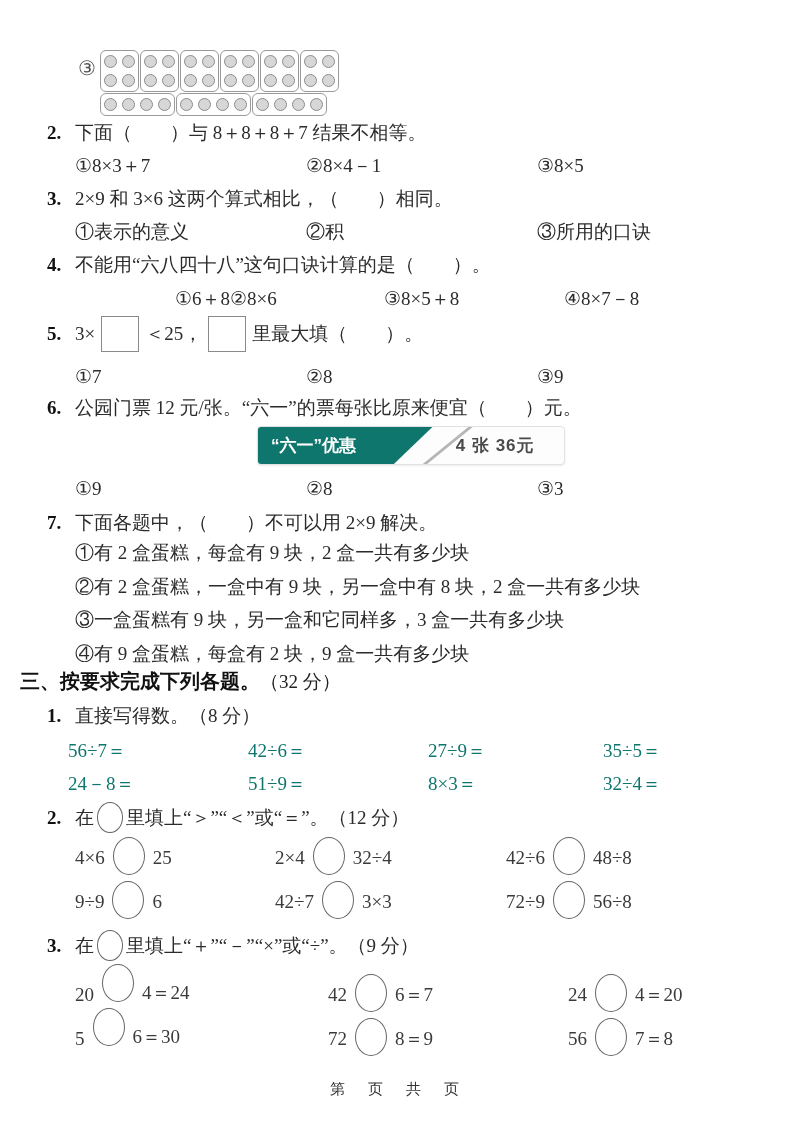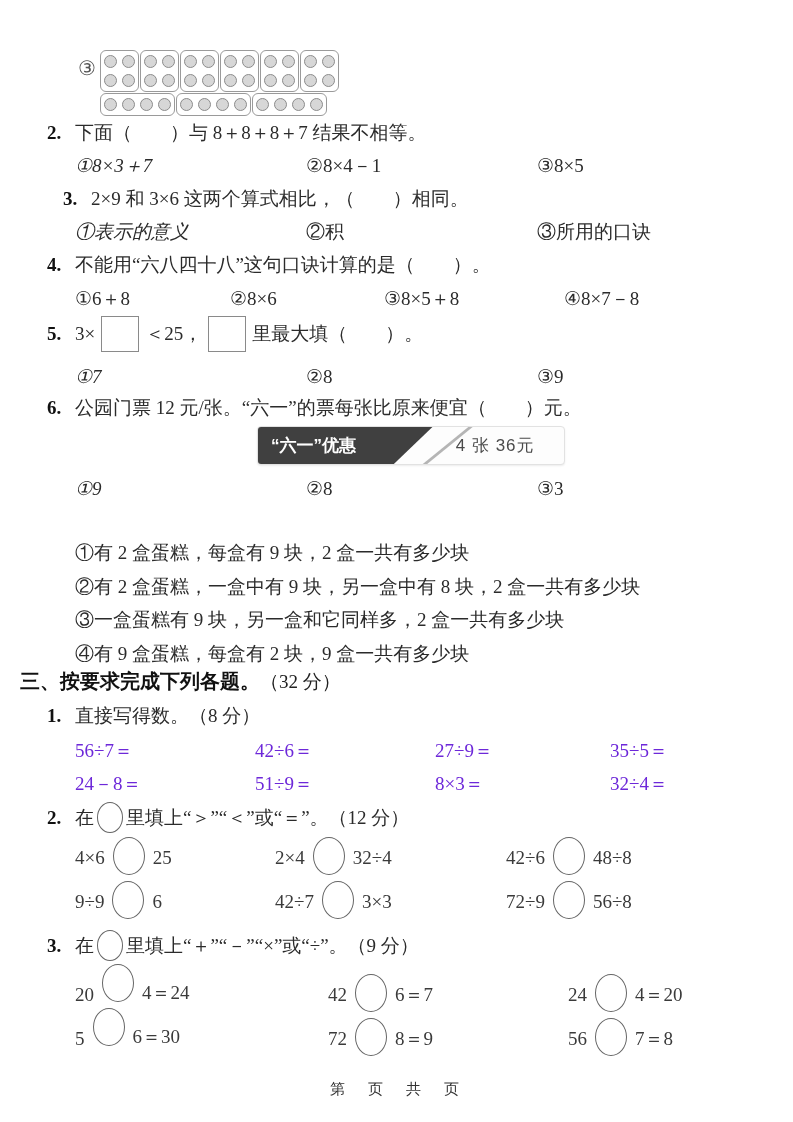--- a/index.html
+++ b/index.html
@@ -27,7 +27,7 @@
   .qnum{display:inline-block;width:28px;font-weight:bold;color:#111;}
   .opts{left:75px;white-space:nowrap;line-height:30px;}
   .opts .opt{display:inline-block;}
-  .opts3 .opt:nth-child(1){width:231px;font-style:italic;}
+  .opts3 .opt:nth-child(1){width:231px;}
   .opts3 .opt:nth-child(2){width:231px;}
   .opts4 .opt:nth-child(1){width:155px;}
   .opts4 .opt:nth-child(2){width:154px;}

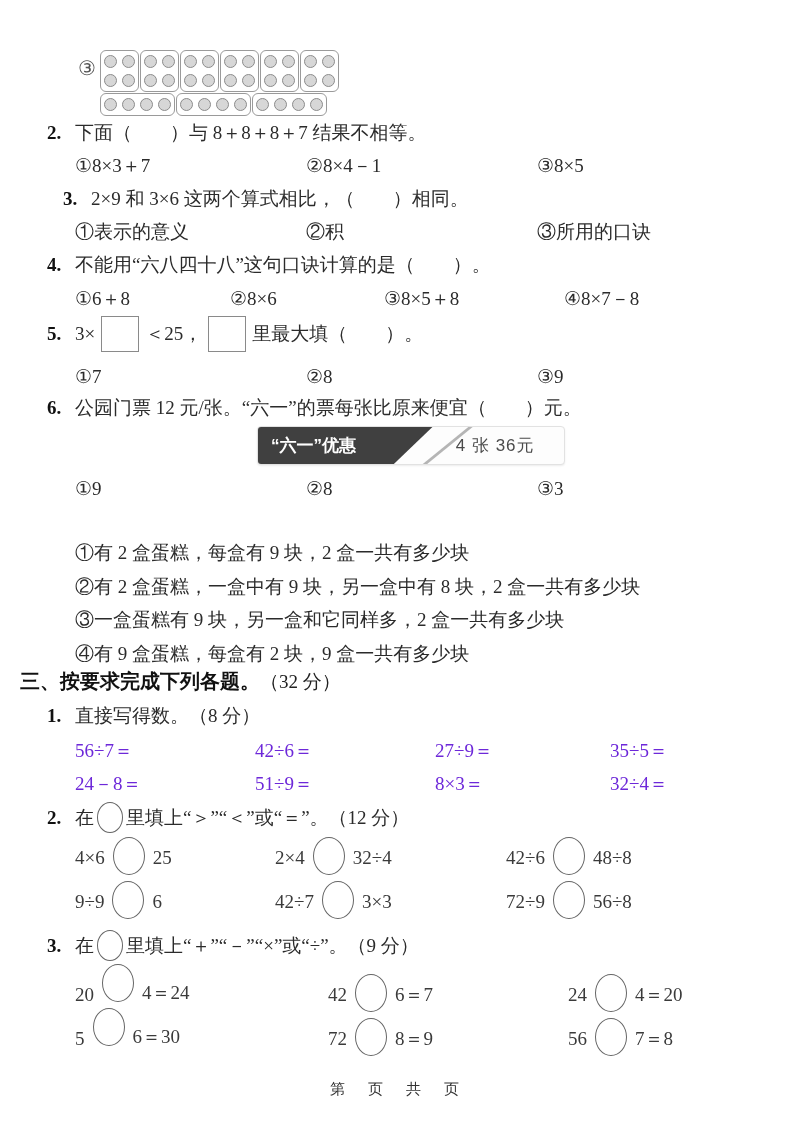--- a/index.html
+++ b/index.html
@@ -139,7 +139,7 @@
   </div>
   <div class="abs opts opts3" style="top:151px;"><span class="opt">①8×3＋7</span><span class="opt">②8×4－1</span><span class="opt">③8×5</span></div>
 
-  <div class="abs stem" style="top:184px;margin-left:16px;">
+  <div class="abs stem" style="top:184px;">
     <b class="qnum">3.</b><span>2×9 和 3×6 这两个算式相比，（　　）相同。</span>
   </div>
   <div class="abs opts opts3" style="top:217px;"><span class="opt">①表示的意义</span><span class="opt">②积</span><span class="opt">③所用的口诀</span></div>

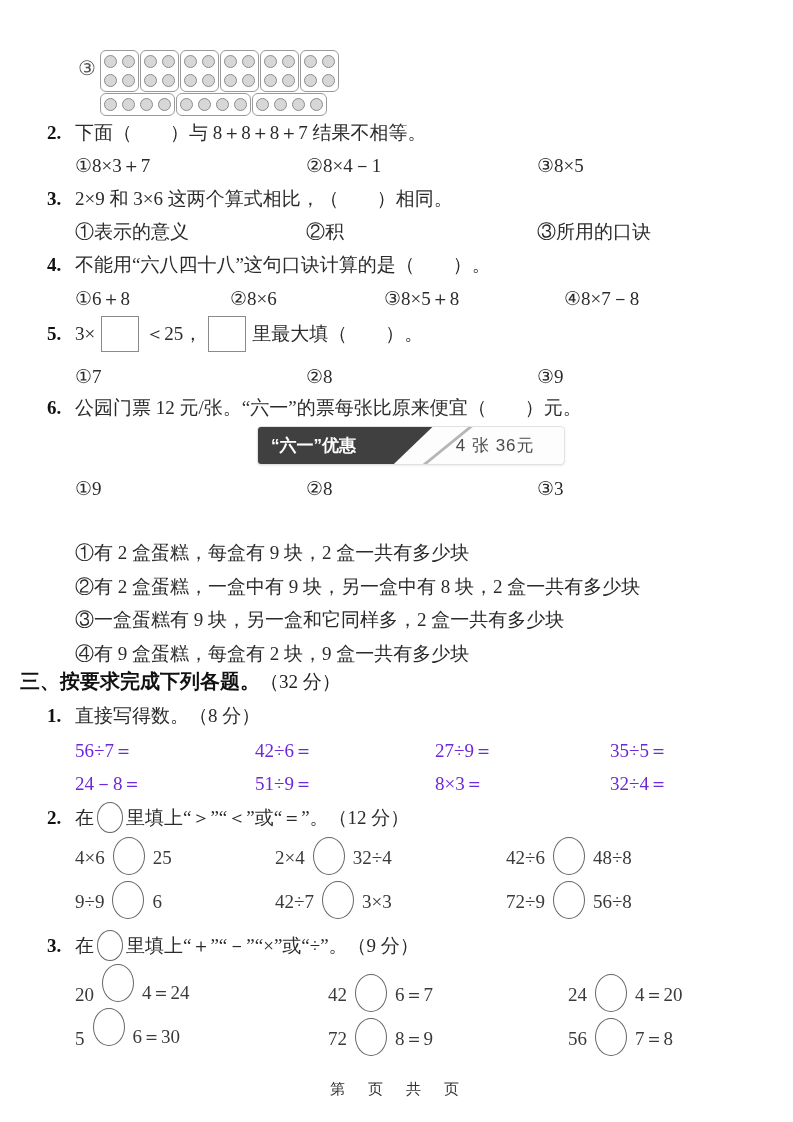--- a/index.html
+++ b/index.html
@@ -29,7 +29,7 @@
   .opts .opt{display:inline-block;}
   .opts3 .opt:nth-child(1){width:231px;}
   .opts3 .opt:nth-child(2){width:231px;}
-  .opts4 .opt:nth-child(1){width:155px;}
+  .opts4 .opt:nth-child(1){width:155px;text-align:right;}
   .opts4 .opt:nth-child(2){width:154px;}
   .opts4 .opt:nth-child(3){width:180px;}
   .q7-list{left:75px;line-height:33.5px;white-space:nowrap;}

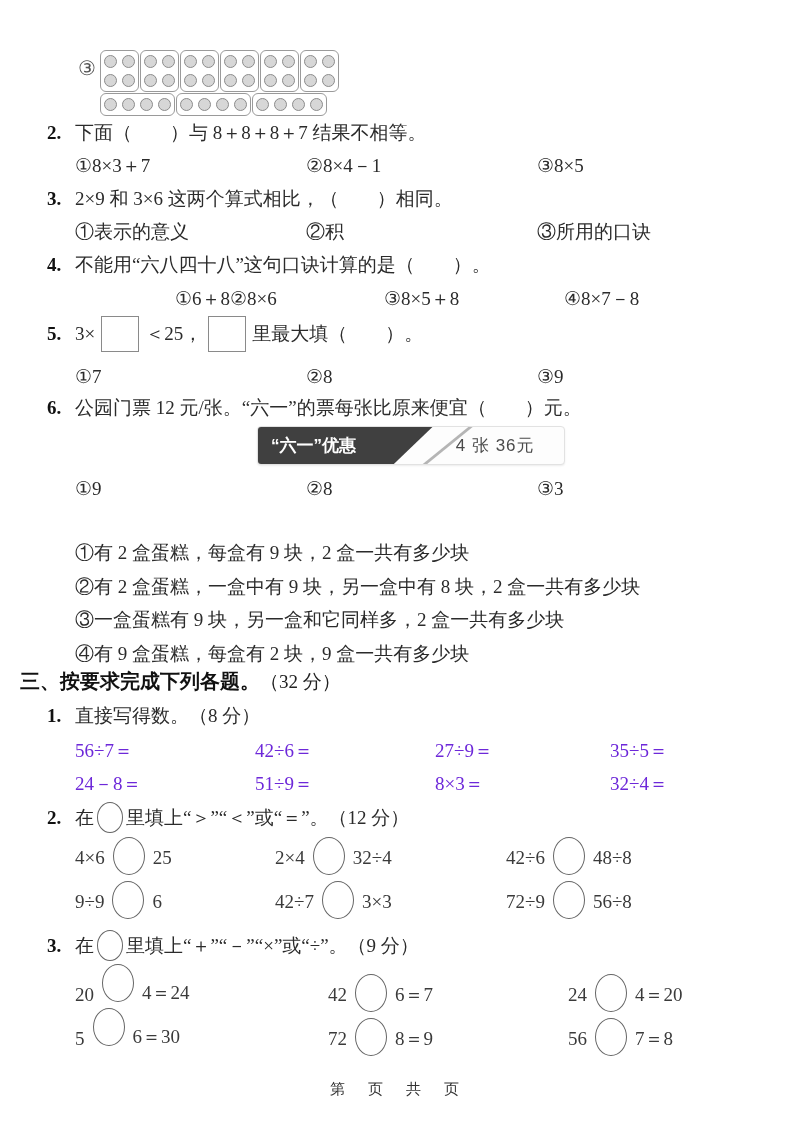--- a/index.html
+++ b/index.html
@@ -39,7 +39,7 @@
   .ring-sm{width:24px;height:29px;margin:0 3px 4px 3px;}
   
   .banner{left:257px;top:426px;width:306px;height:37px;border-radius:4px;background:#fdfdfd;border:1px solid #e2e2e2;box-shadow:0 1px 2px rgba(0,0,0,.08);overflow:hidden;}
-  .banner-gray{position:absolute;left:0;top:0;height:100%;width:60%;background:#404040;
+  .banner-gray{position:absolute;left:0;top:0;height:100%;width:60%;background:#0f766e;
     clip-path:polygon(0 0,95% 0,74% 100%,0 100%);
     display:flex;align-items:center;padding-left:13px;box-sizing:border-box;
     color:#fff;font-weight:bold;font-size:17px;font-family:"Liberation Sans","DejaVu Sans",sans-serif;}

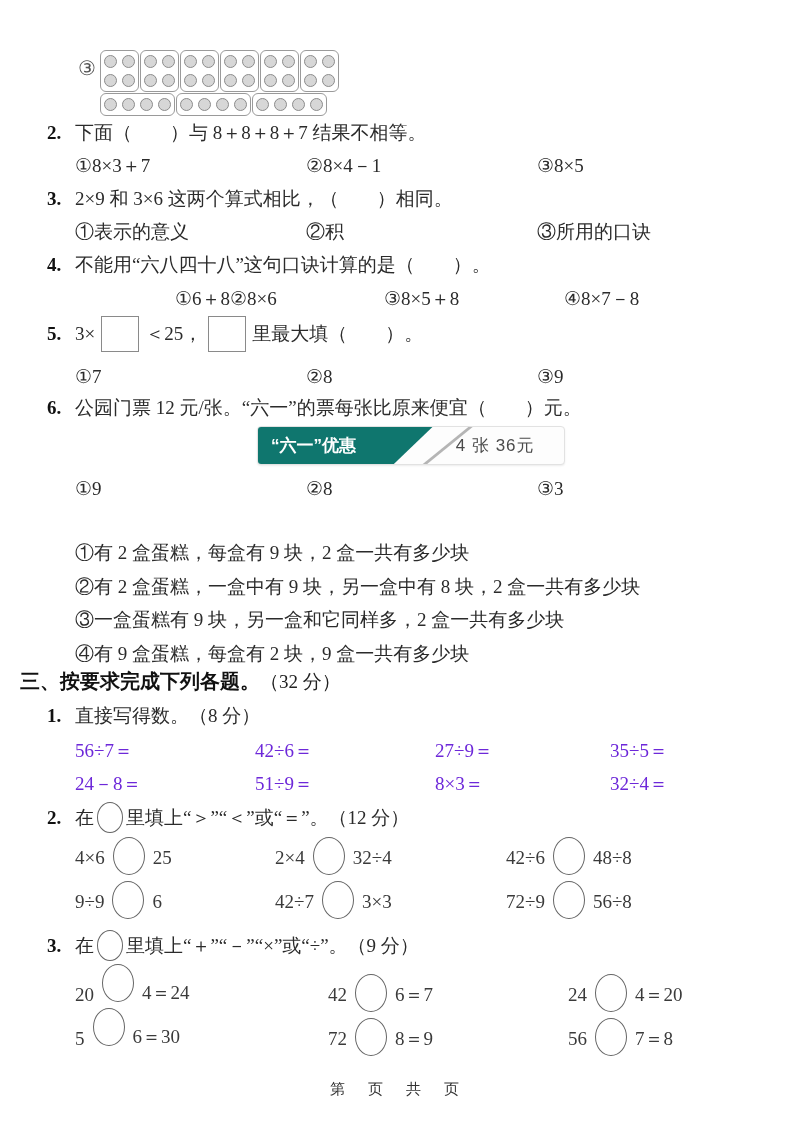--- a/index.html
+++ b/index.html
@@ -45,7 +45,7 @@
     color:#fff;font-weight:bold;font-size:17px;font-family:"Liberation Sans","DejaVu Sans",sans-serif;}
   .banner-slash{position:absolute;left:50%;top:0;height:100%;width:24%;background:#b5b5b5;clip-path:polygon(78% 0,84% 0,22% 100%,16% 100%);}
   .banner-text-right{position:absolute;right:0;top:0;height:100%;width:45%;display:flex;align-items:center;justify-content:center;
-    color:#4a4a4a;font-size:17px;font-weight:normal;font-family:"Liberation Sans","DejaVu Sans",sans-serif;letter-spacing:1px;}
+    color:#4a4a4a;font-size:17px;font-weight:bold;font-family:"Liberation Sans","DejaVu Sans",sans-serif;letter-spacing:1px;}
   
   .sec-title{left:20px;white-space:nowrap;line-height:30px;}
   .sec-title .t{font-family:"Liberation Sans","DejaVu Sans",sans-serif;font-weight:bold;font-size:20px;color:#111;}

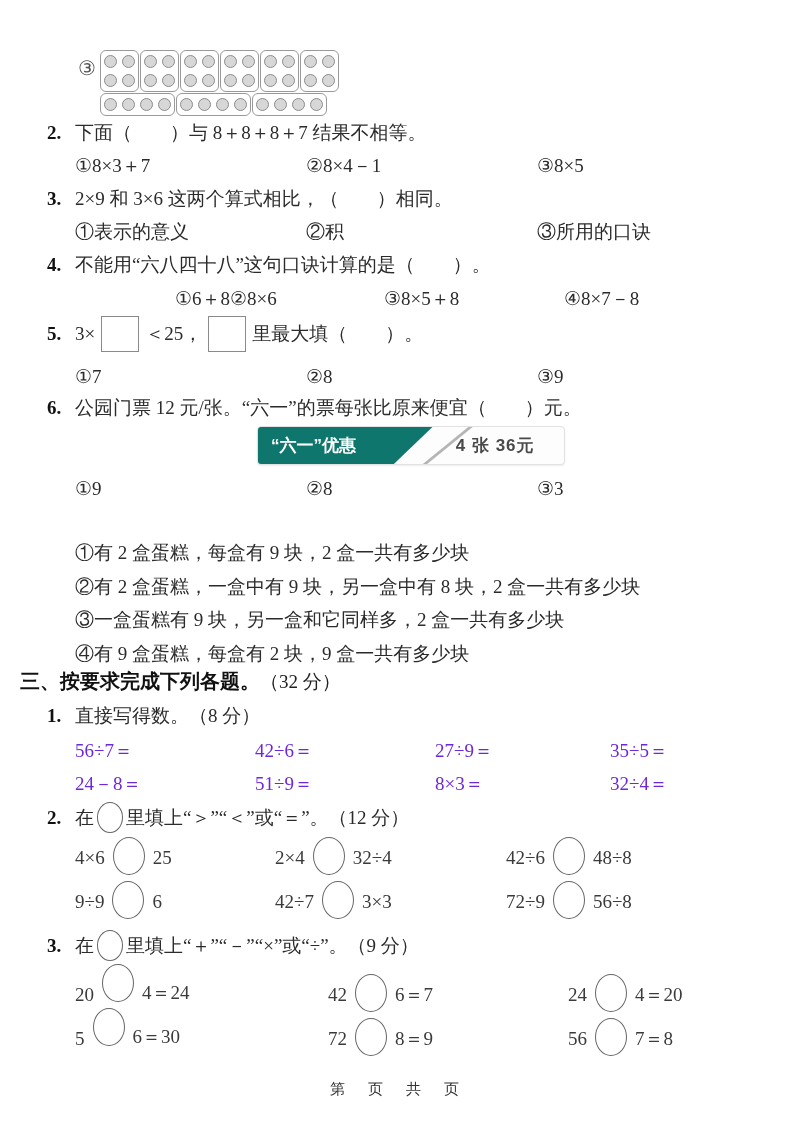--- a/index.html
+++ b/index.html
@@ -164,6 +164,9 @@
   </div>
   <div class="abs opts opts3" style="top:474px;"><span class="opt">①9</span><span class="opt">②8</span><span class="opt">③3</span></div>
 
+  <div class="abs stem" style="top:508px;">
+    <b class="qnum">7.</b><span>下面各题中，（　　）不可以用 2×9 解决。</span>
+  </div>
   <div class="abs q7-list" style="top:536px;">
       <div class="q7-line">①有 2 盒蛋糕，每盒有 9 块，2 盒一共有多少块</div>
       <div class="q7-line">②有 2 盒蛋糕，一盒中有 9 块，另一盒中有 8 块，2 盒一共有多少块</div>

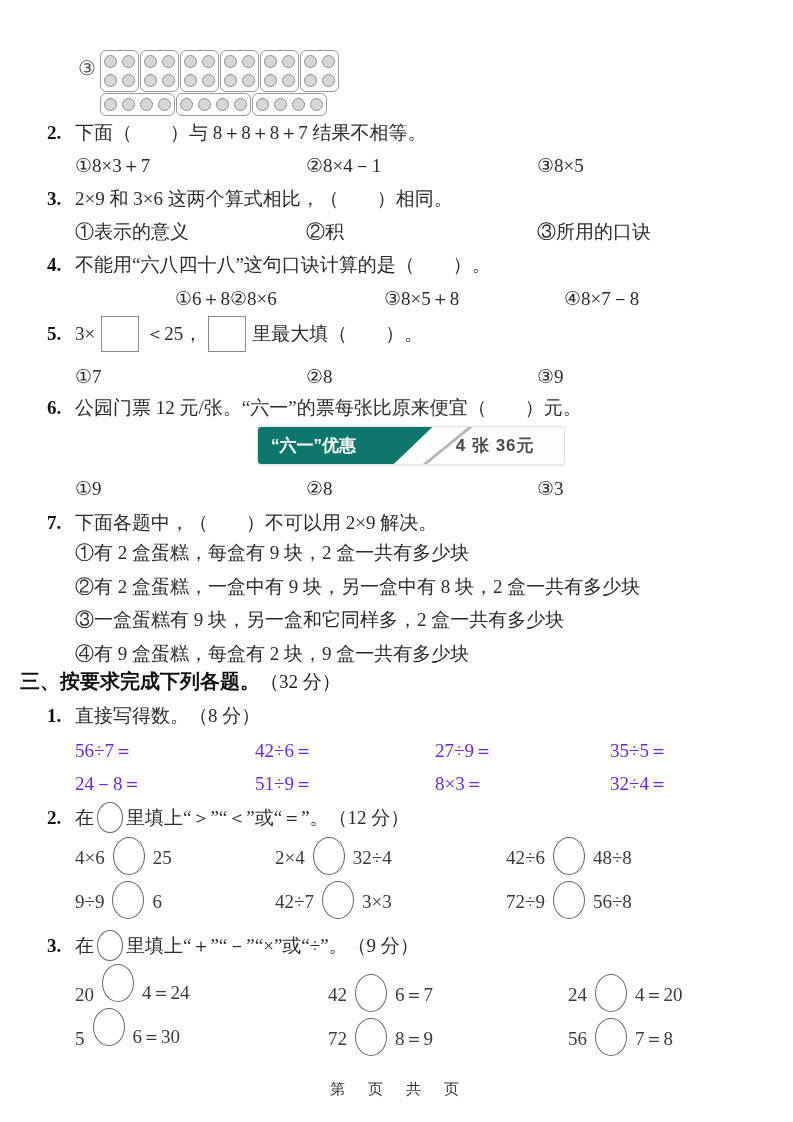--- a/index.html
+++ b/index.html
@@ -170,7 +170,7 @@
   <div class="abs q7-list" style="top:536px;">
       <div class="q7-line">①有 2 盒蛋糕，每盒有 9 块，2 盒一共有多少块</div>
       <div class="q7-line">②有 2 盒蛋糕，一盒中有 9 块，另一盒中有 8 块，2 盒一共有多少块</div>
-      <div class="q7-line">③一盒蛋糕有 9 块，另一盒和它同样多，2 盒一共有多少块</div>
+      <div class="q7-line">③一盒蛋糕有 9 块，另一盒和它同样多，3 盒一共有多少块</div>
       <div class="q7-line">④有 9 盒蛋糕，每盒有 2 块，9 盒一共有多少块</div>
     </div>
 

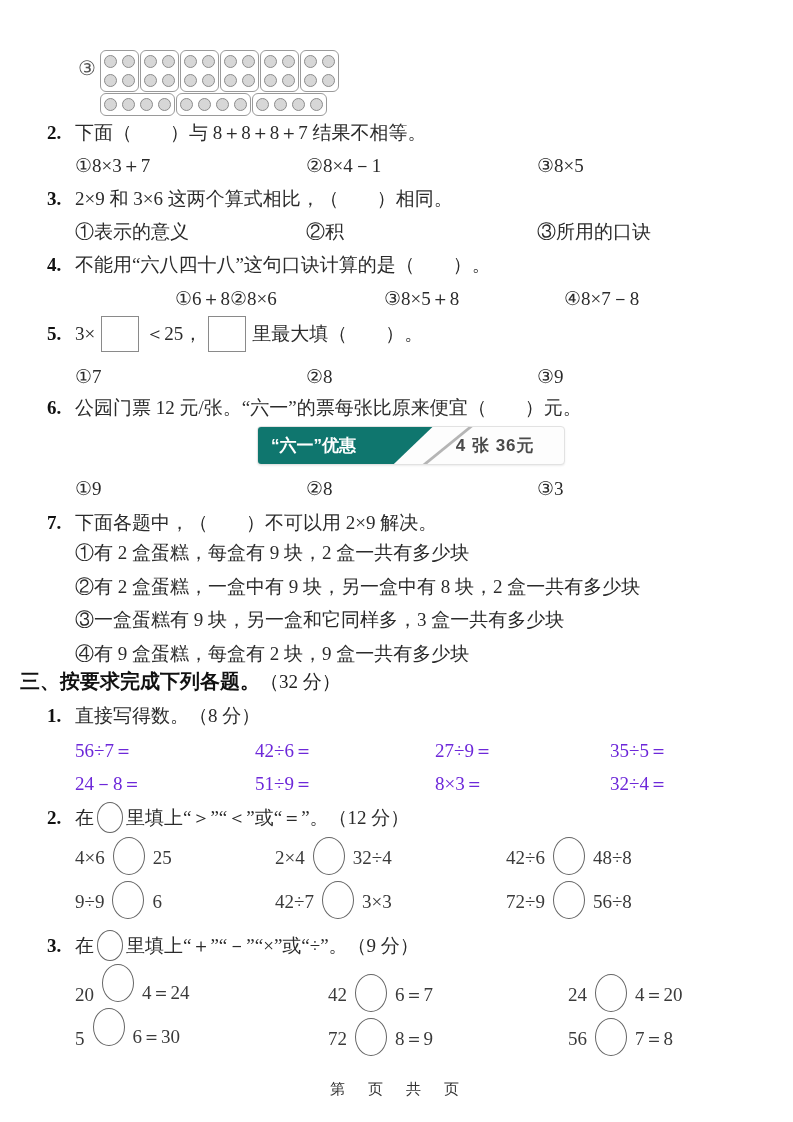--- a/index.html
+++ b/index.html
@@ -50,7 +50,7 @@
   .sec-title{left:20px;white-space:nowrap;line-height:30px;}
   .sec-title .t{font-family:"Liberation Sans","DejaVu Sans",sans-serif;font-weight:bold;font-size:20px;color:#111;}
   .sec-title .s{font-size:19px;color:#222;}
-  .calc-row{left:75px;white-space:nowrap;line-height:33px;color:#6d28d9;}
+  .calc-row{left:68px;white-space:nowrap;line-height:33px;color:#0f766e;}
   .calc-row .cell{display:inline-block;}
   .calc-row .cell:nth-child(1){width:180px;}
   .calc-row .cell:nth-child(2){width:180px;}

